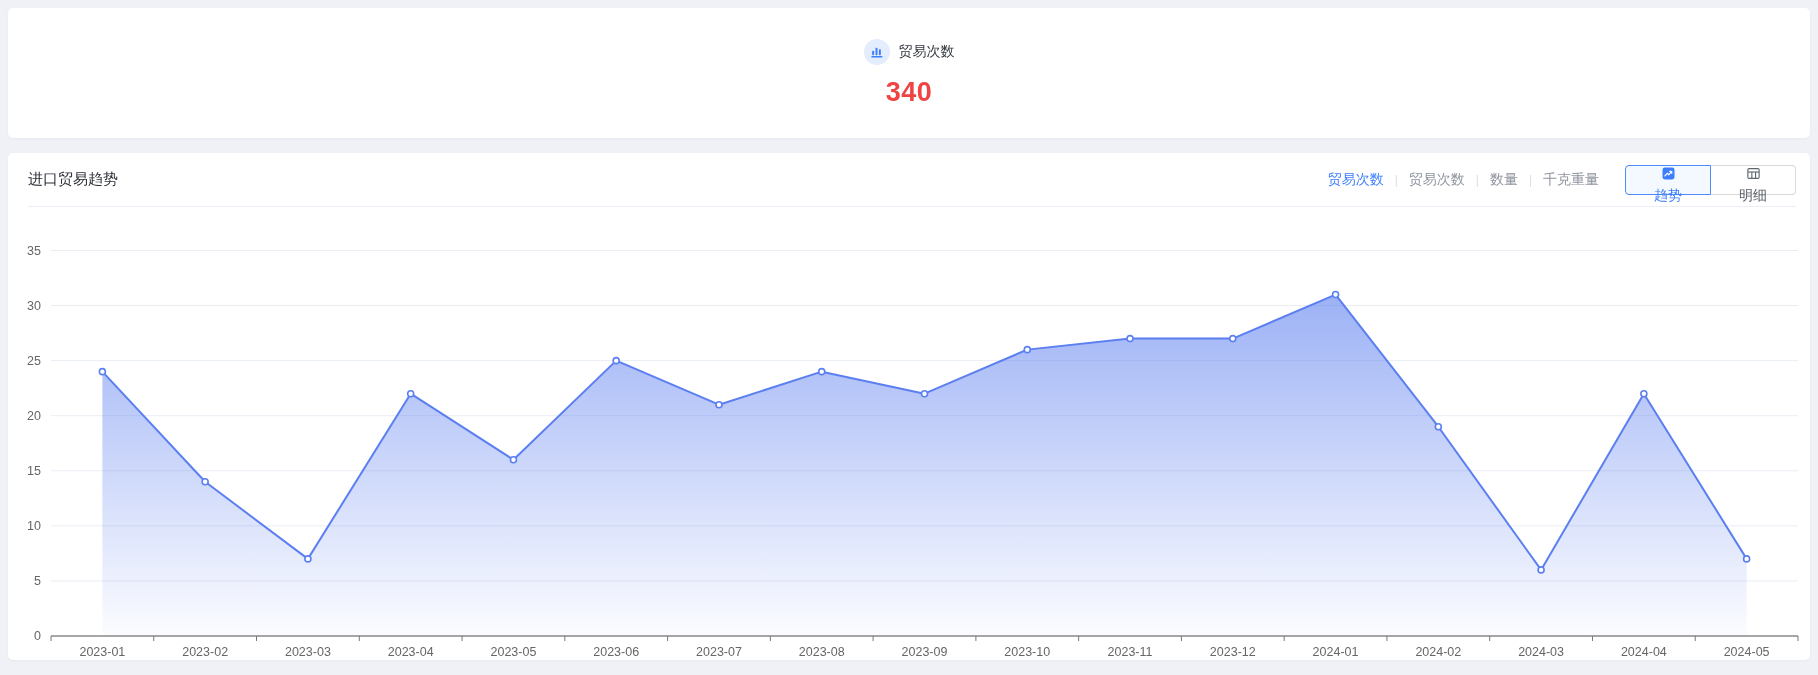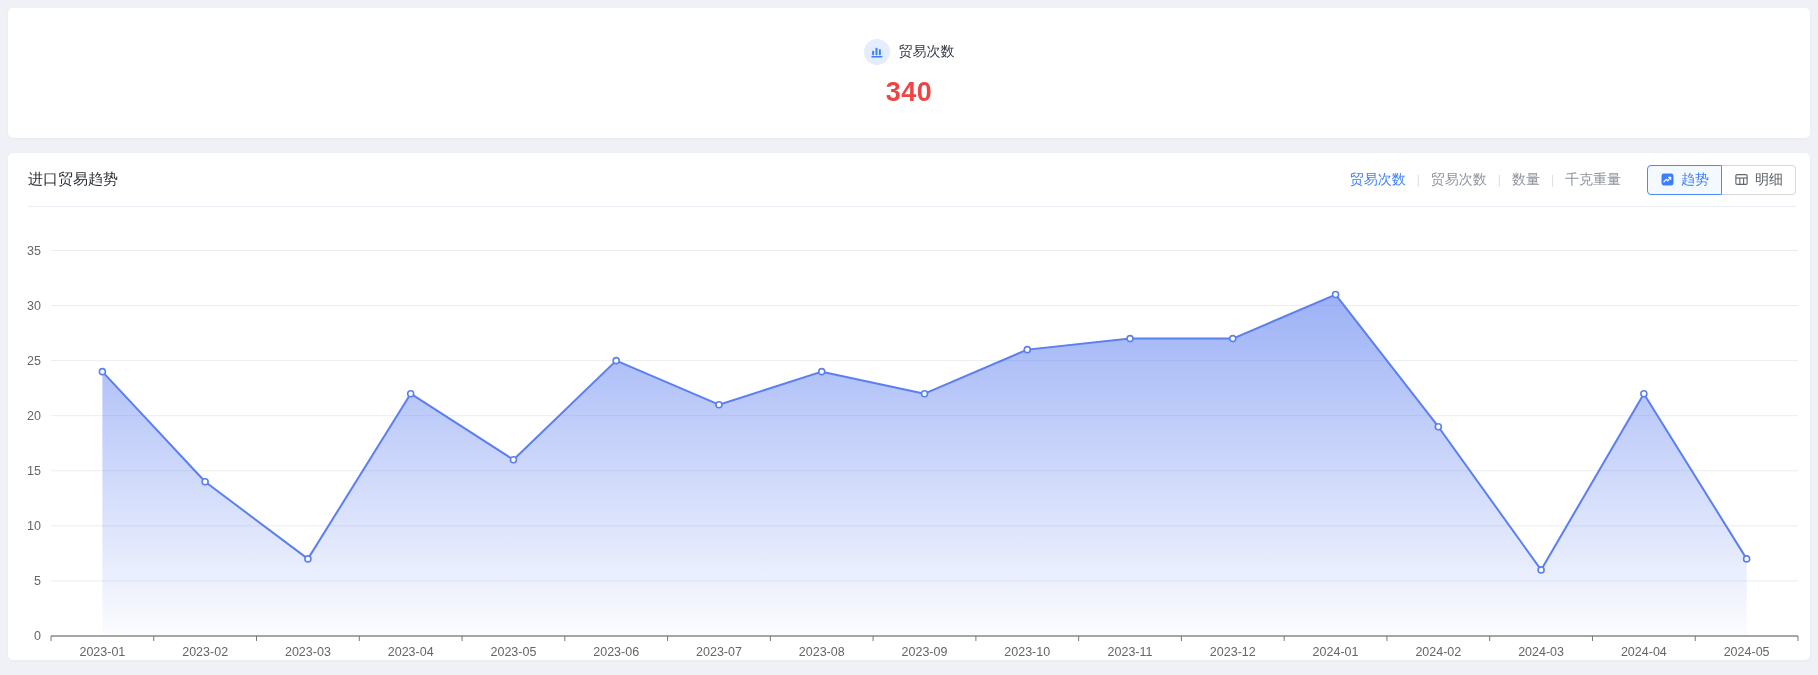--- a/index.html
+++ b/index.html
@@ -46,8 +46,8 @@
   .view-group { display:flex; }
   .view-btn {
     height:30px; display:flex; align-items:center; gap:6px;
-    padding:0 12px; font-size:14px; cursor:pointer;
-    border:1px solid #d9d9d9; background:#fff; color:#595f66;
+    padding:0 28px; font-size:14px; cursor:pointer;
+    border:1px solid #d9d9d9; background:#fff; color:#595f66;flex-direction:column;
   }
   .view-btn.first { border-radius:4px 0 0 4px; }
   .view-btn.last  { border-radius:0 4px 4px 0; border-left:none; }

